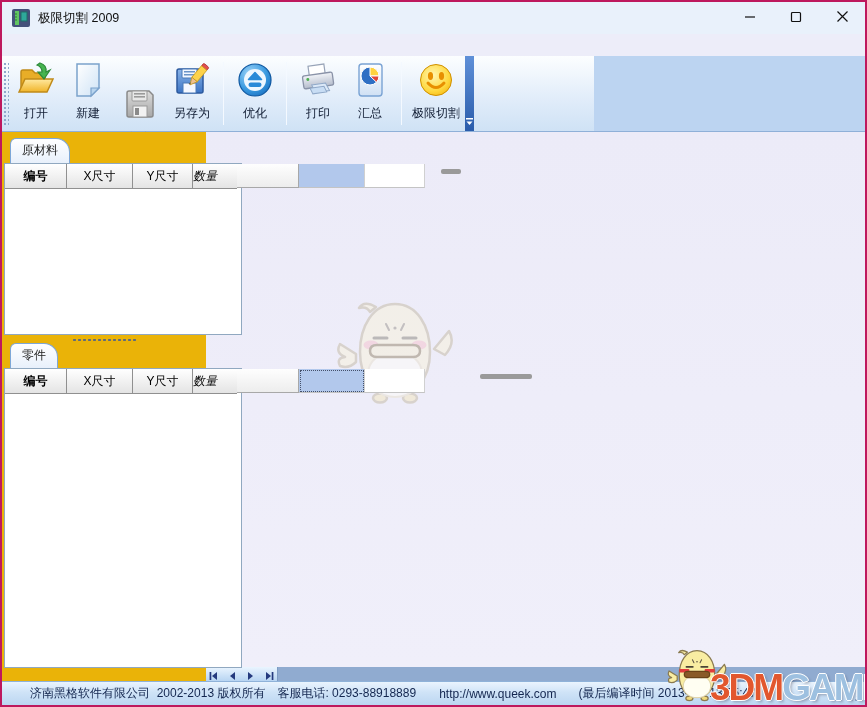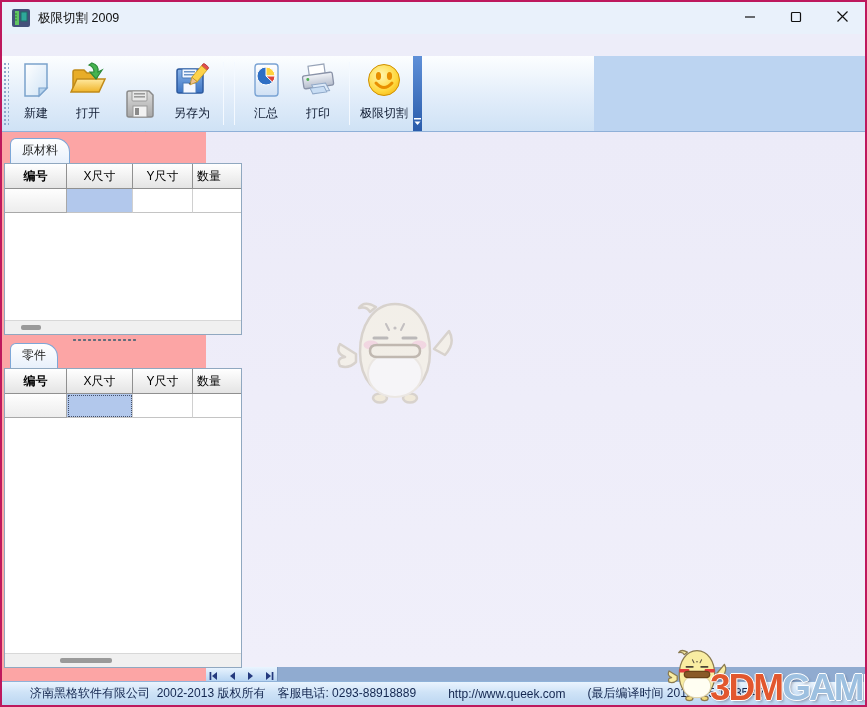--- a/index.html
+++ b/index.html
@@ -128,6 +128,23 @@
         <span>
           <svg width="38" height="38" viewBox="0 0 38 38">
               <defs>
+                <linearGradient id="gfol" x1="0" y1="0" x2="0" y2="1">
+                  <stop offset="0" stop-color="#ffe9a0"></stop>
+                  <stop offset="1" stop-color="#f0b429"></stop>
+                </linearGradient>
+              </defs>
+              <path d="M4 30V11q0-2 2-2h9l3 3h10v6" fill="#e8ad28" stroke="#c08a18" stroke-width="1.5"></path>
+              <path d="M2 31l6-13h28l-6 13z" fill="url(#gfol)" stroke="#c08a18" stroke-width="1.5"></path>
+              <path d="M23 2q7 2 6 9l4-2-6 9-6-7h4q0-5-5-7z" fill="#46b450" stroke="#2e8a3a" stroke-width="1.2"></path>
+            </svg>
+        </span>
+        <span class="tlabel">打开</span>
+      </div>
+
+      <div class="tbtn">
+        <span>
+          <svg width="38" height="38" viewBox="0 0 38 38">
+              <defs>
                 <linearGradient id="gnew" x1="0" y1="0" x2="1" y2="1">
                   <stop offset="0" stop-color="#ffffff"></stop>
                   <stop offset="1" stop-color="#cfe3f6"></stop>
@@ -138,23 +155,6 @@
             </svg>
         </span>
         <span class="tlabel">新建</span>
-      </div>
-
-      <div class="tbtn">
-        <span>
-          <svg width="38" height="38" viewBox="0 0 38 38">
-              <defs>
-                <linearGradient id="gfol" x1="0" y1="0" x2="0" y2="1">
-                  <stop offset="0" stop-color="#ffe9a0"></stop>
-                  <stop offset="1" stop-color="#f0b429"></stop>
-                </linearGradient>
-              </defs>
-              <path d="M4 30V11q0-2 2-2h9l3 3h10v6" fill="#e8ad28" stroke="#c08a18" stroke-width="1.5"></path>
-              <path d="M2 31l6-13h28l-6 13z" fill="url(#gfol)" stroke="#c08a18" stroke-width="1.5"></path>
-              <path d="M23 2q7 2 6 9l4-2-6 9-6-7h4q0-5-5-7z" fill="#46b450" stroke="#2e8a3a" stroke-width="1.2"></path>
-            </svg>
-        </span>
-        <span class="tlabel">打开</span>
       </div>
 
       <div class="tbtn disabled">

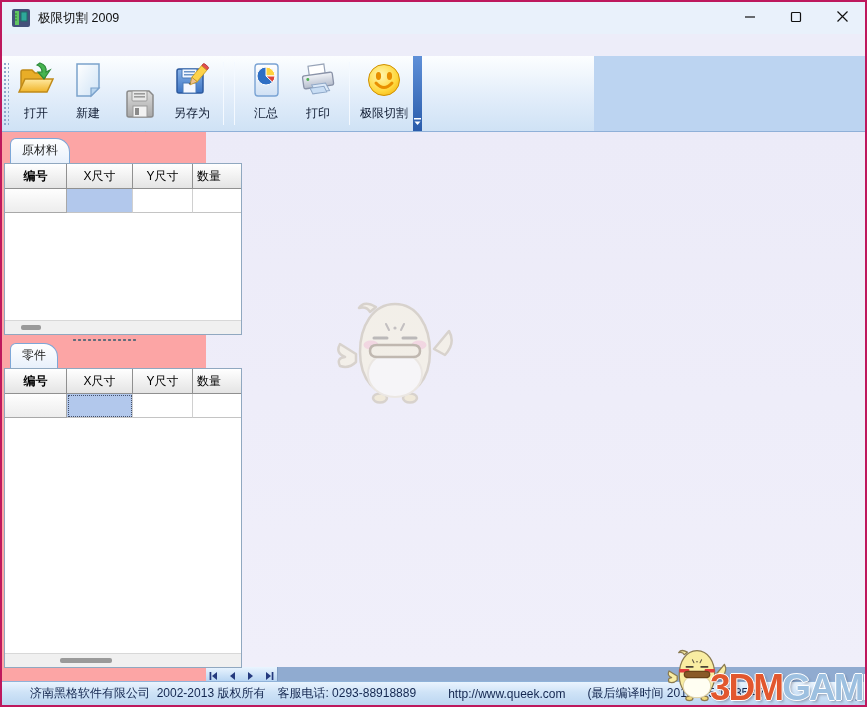--- a/index.html
+++ b/index.html
@@ -205,6 +205,24 @@
       <div class="tsep"></div>
 
 
+      <div class="tbtn">
+        <span>
+          <svg width="38" height="38" viewBox="0 0 38 38">
+              <defs>
+                <radialGradient id="gball2" cx="0.35" cy="0.3" r="0.9">
+                  <stop offset="0" stop-color="#9fd4f8"></stop>
+                  <stop offset="0.55" stop-color="#3a9ae0"></stop>
+                  <stop offset="1" stop-color="#1265b8"></stop>
+                </radialGradient>
+              </defs>
+              <circle cx="19" cy="19" r="16" fill="url(#gball2)" stroke="#0e57a0" stroke-width="1.2"></circle>
+              <circle cx="19" cy="19" r="11" fill="#eef7ff"></circle>
+              <path d="M19 11.5l6.5 7h-13z" fill="#2a8ad8" stroke="#2a8ad8" stroke-linejoin="round" stroke-width="1.5"></path>
+              <rect x="12.5" y="21.5" width="13" height="4.5" rx="2.2" fill="#2a8ad8"></rect>
+            </svg>
+        </span>
+        <span class="tlabel">优化</span>
+      </div>
 
       <div class="tsep"></div>
 

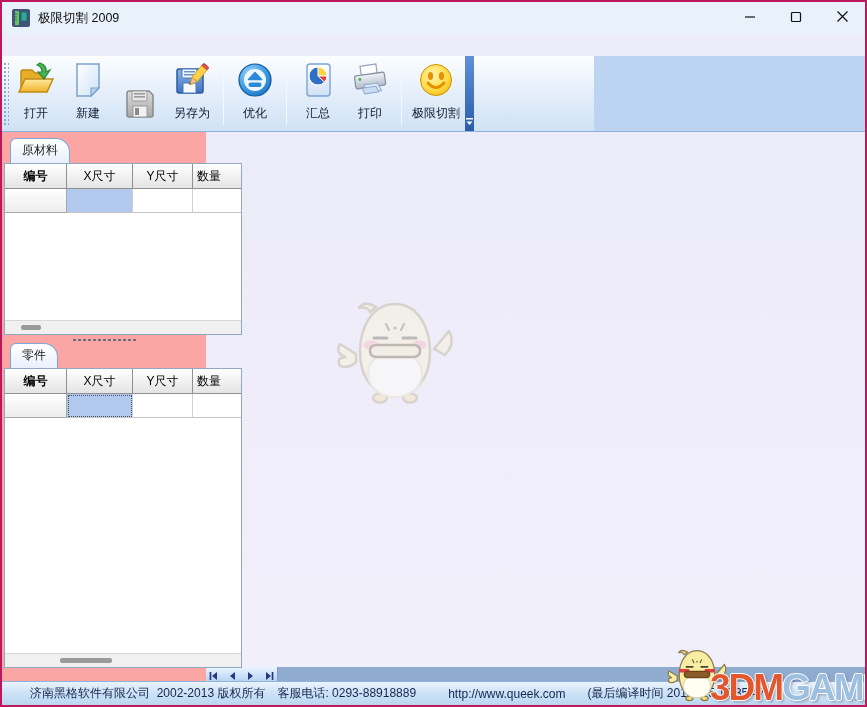--- a/index.html
+++ b/index.html
@@ -230,24 +230,6 @@
         <span>
           <svg width="38" height="38" viewBox="0 0 38 38">
               <defs>
-                <linearGradient id="gpg" x1="0" y1="0" x2="0" y2="1">
-                  <stop offset="0" stop-color="#ffffff"></stop>
-                  <stop offset="1" stop-color="#cfe0f4"></stop>
-                </linearGradient>
-              </defs>
-              <rect x="8" y="3" width="23" height="32" rx="3" fill="url(#gpg)" stroke="#7aa3d4" stroke-width="1.4"></rect>
-              <circle cx="19" cy="15" r="9" fill="#2f6fc4" stroke="#fff" stroke-width="1"></circle>
-              <path d="M19 15V6a9 9 0 0 1 9 9z" fill="#ffd23e" stroke="#fff" stroke-width="1"></path>
-              <path d="M19 15l6.5 6.2A9 9 0 0 0 28 15z" fill="#e04438" stroke="#fff" stroke-width="1"></path>
-            </svg>
-        </span>
-        <span class="tlabel">汇总</span>
-      </div>
-
-      <div class="tbtn">
-        <span>
-          <svg width="38" height="38" viewBox="0 0 38 38">
-              <defs>
                 <linearGradient id="gprn" x1="0" y1="0" x2="0" y2="1">
                   <stop offset="0" stop-color="#f2f4f8"></stop>
                   <stop offset="1" stop-color="#b4bccc"></stop>
@@ -263,6 +245,24 @@
             </svg>
         </span>
         <span class="tlabel">打印</span>
+      </div>
+
+      <div class="tbtn">
+        <span>
+          <svg width="38" height="38" viewBox="0 0 38 38">
+              <defs>
+                <linearGradient id="gpg" x1="0" y1="0" x2="0" y2="1">
+                  <stop offset="0" stop-color="#ffffff"></stop>
+                  <stop offset="1" stop-color="#cfe0f4"></stop>
+                </linearGradient>
+              </defs>
+              <rect x="8" y="3" width="23" height="32" rx="3" fill="url(#gpg)" stroke="#7aa3d4" stroke-width="1.4"></rect>
+              <circle cx="19" cy="15" r="9" fill="#2f6fc4" stroke="#fff" stroke-width="1"></circle>
+              <path d="M19 15V6a9 9 0 0 1 9 9z" fill="#ffd23e" stroke="#fff" stroke-width="1"></path>
+              <path d="M19 15l6.5 6.2A9 9 0 0 0 28 15z" fill="#e04438" stroke="#fff" stroke-width="1"></path>
+            </svg>
+        </span>
+        <span class="tlabel">汇总</span>
       </div>
 
       <div class="tsep"></div>

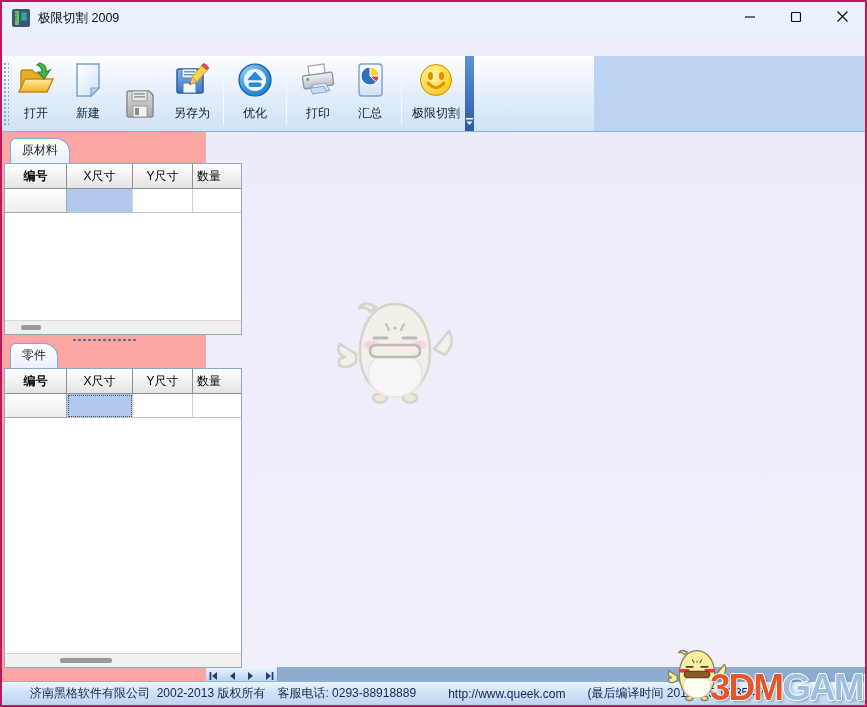--- a/index.html
+++ b/index.html
@@ -34,7 +34,7 @@
 
   
   .body{position:absolute;left:0;top:130px;width:100%;height:553px;display:flex;}
-  .left-panel{width:204px;height:100%;background:#fca5a5;position:relative;}
+  .left-panel{width:204px;height:100%;background:#eab308;position:relative;}
   .main-area{flex:1;display:flex;flex-direction:column;position:relative;}
   .canvas{flex:1;background:linear-gradient(180deg,#ecebf8 0%,#f0effa 100%);position:relative;}
   .watermark{position:absolute;left:124px;top:160px;opacity:0.5;}

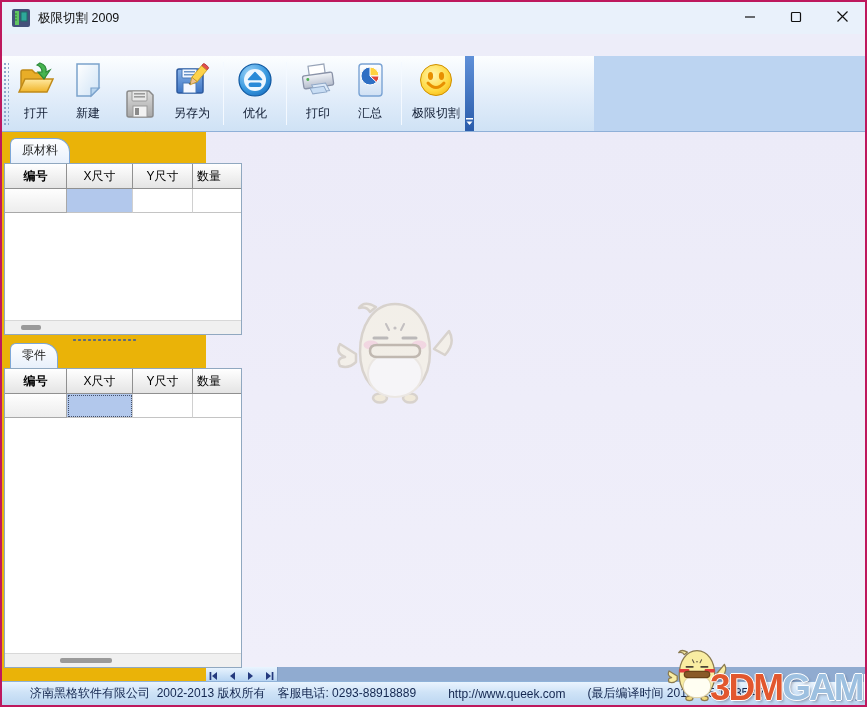--- a/index.html
+++ b/index.html
@@ -42,7 +42,7 @@
   
   .tab{display:inline-block;margin:0 0 0 8px;padding:3px 11px 4px 11px;background:linear-gradient(180deg,#ffffff,#e8f0fb);border:1px solid #7da7d8;border-bottom:none;border-radius:6px 14px 0 0;font-size:12px;color:#222;position:relative;z-index:2;cursor:pointer;}
   .tab.first{margin-top:6px;}
-  .tbox{margin:0 8px 0 2px;width:238px;background:#fff;border:1px solid #90a8c0;display:flex;flex-direction:column;position:relative;z-index:1;}
+  .tbox{margin:0 8px 0 2px;width:238px;background:#fff;border:1px solid #90a8c0;display:flex;flex-direction:row;position:relative;z-index:1;}
   .tbox.materials{height:172px;}
   .tbox.parts{height:300px;}
   .thead{display:flex;height:25px;background:linear-gradient(180deg,#ffffff,#e4e4e4);border-bottom:1px solid #909090;flex:0 0 auto;}

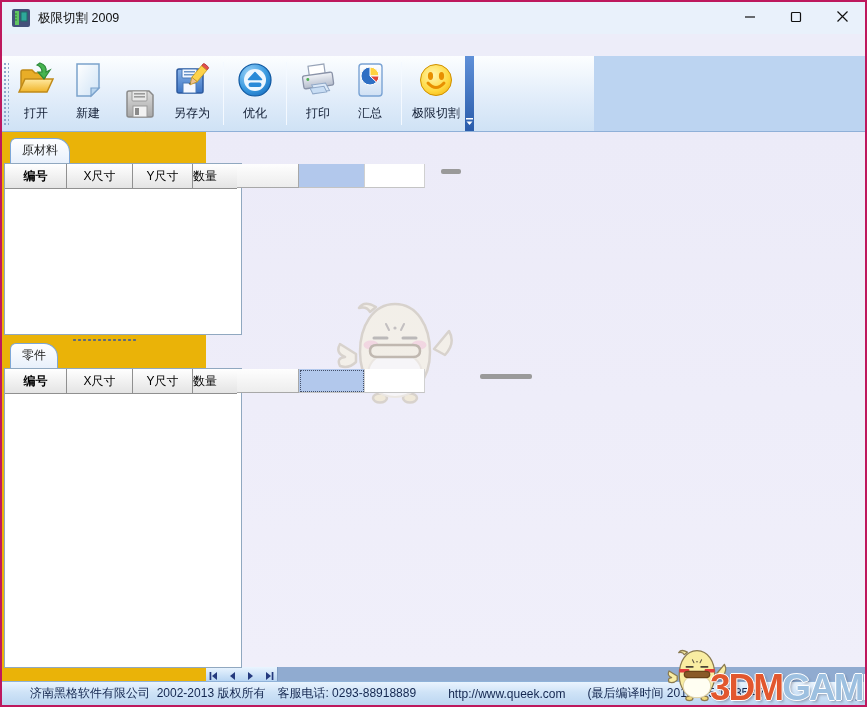--- a/index.html
+++ b/index.html
@@ -50,7 +50,7 @@
   .th.c0{width:62px;font-weight:bold;}
   .th.c1{width:66px;}
   .th.c2{width:60px;}
-  .th.c3{flex:1;border-right:none;justify-content:flex-end;padding-right:20px;}
+  .th.c3{flex:1;border-right:none;justify-content:flex-end;padding-right:20px;font-style:italic;}
   .trow{display:flex;height:24px;flex:0 0 auto;}
   .td{border-right:1px solid #d0d0d0;border-bottom:1px solid #c4c4c4;background:#fff;}
   .td.c0{width:62px;background:linear-gradient(180deg,#fefefe,#ededed);border-right:1px solid #a8a8a8;border-bottom:1px solid #a8a8a8;}

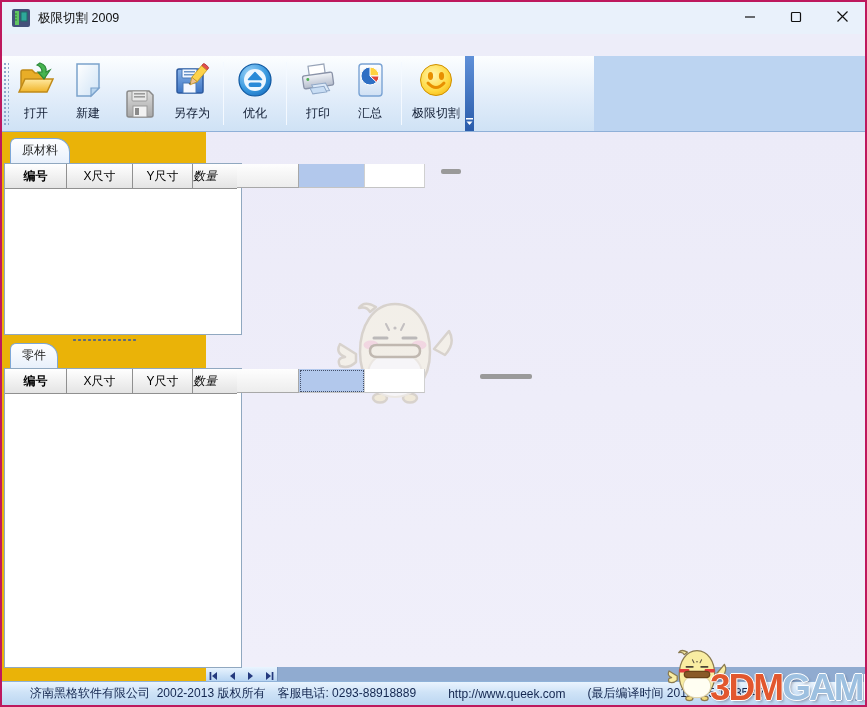--- a/index.html
+++ b/index.html
@@ -74,7 +74,7 @@
   .statusbar{position:absolute;left:0;bottom:0;width:100%;height:24px;background:linear-gradient(180deg,#eaf4fe 0%,#cfe3f7 45%,#bcd6f1 100%);border-top:1px solid #8fb2d9;display:flex;align-items:center;font-size:12px;color:#13264f;padding-left:28px;}
   .pre{white-space:pre;}
   .seg-phone{margin-left:12px;}
-  .seg-url{margin-left:32px;text-align:right;}
+  .seg-url{margin-left:23px;text-align:right;}
   .seg-build{margin-left:22px;}
   .resize-grip{position:absolute;right:2px;bottom:2px;width:13px;height:13px;background-image:radial-gradient(circle,#8fa6c8 1.2px,transparent 1.4px);background-size:4px 4px;clip-path:polygon(100% 0,100% 100%,0 100%);cursor:nwse-resize;}
 

